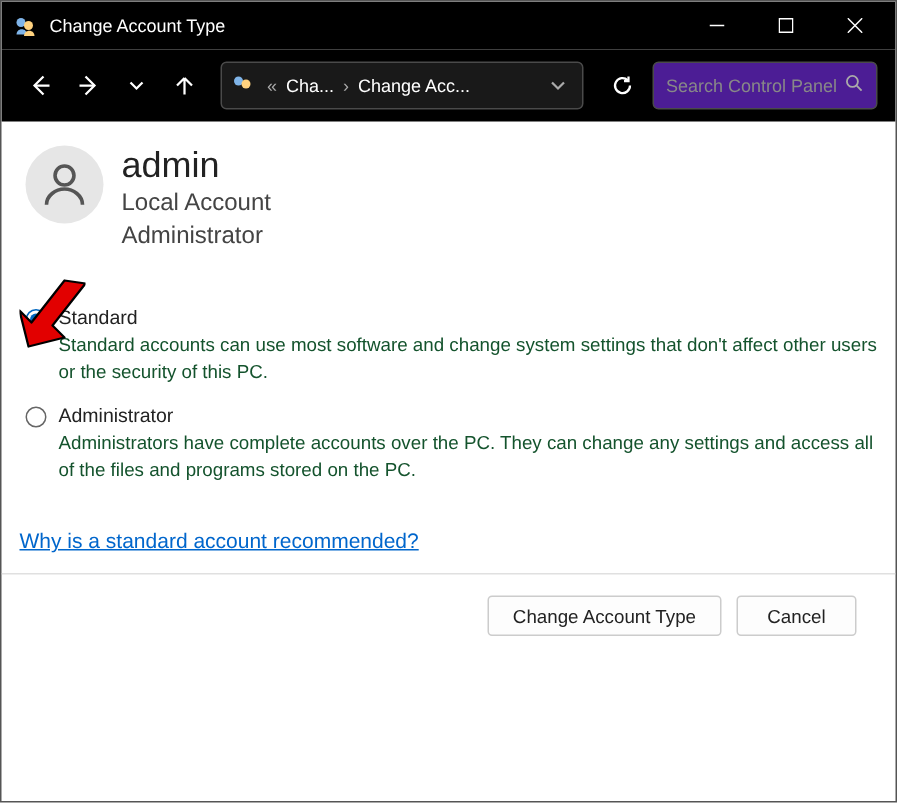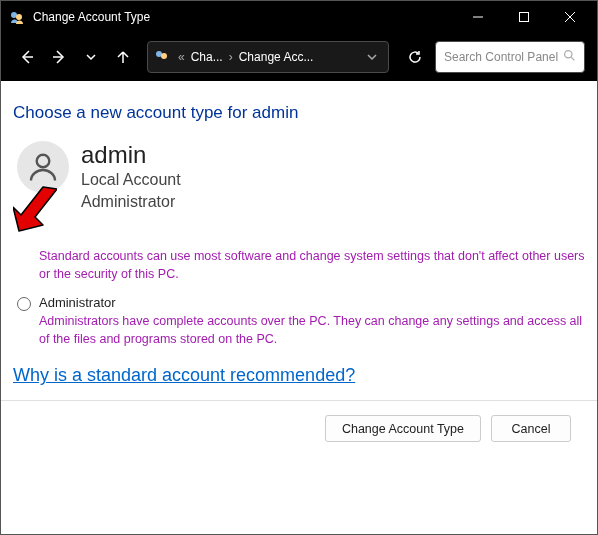--- a/index.html
+++ b/index.html
@@ -71,7 +71,7 @@
   }
   .searchbox {
     width: 150px; height: 32px;
-    background:#ffffff; border:1px solid #4a4a4a; border-radius:4px;
+    background:#4c1d95; border:1px solid #4a4a4a; border-radius:4px;
     display:flex;align-items:center;padding:0 8px;
     color:#888; font-size:12px;
     justify-content: space-between;

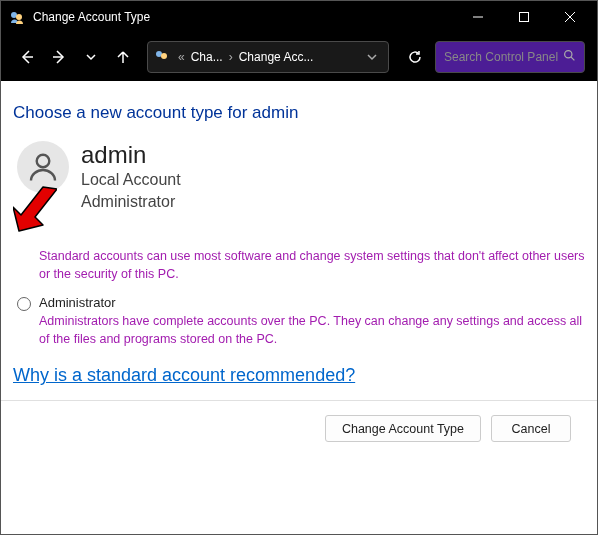--- a/index.html
+++ b/index.html
@@ -229,7 +229,6 @@
 </div>
 
 <div class="content">
-  <div class="heading">Choose a new account type for admin</div>
 
   <div class="account-header">
     <div class="avatar">

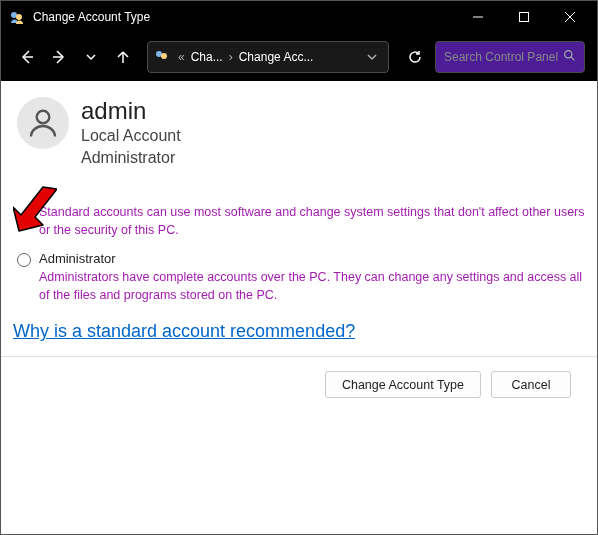--- a/index.html
+++ b/index.html
@@ -252,6 +252,10 @@
   </div>
 
   <div class="options">
+    <div class="radio-row">
+      <div class="radio selected"></div>
+      <div class="opt-label">Standard</div>
+    </div>
     <div class="opt-desc">Standard accounts can use most software and change system settings that don't affect other users or the security of this PC.</div>
 
     <div class="radio-row">

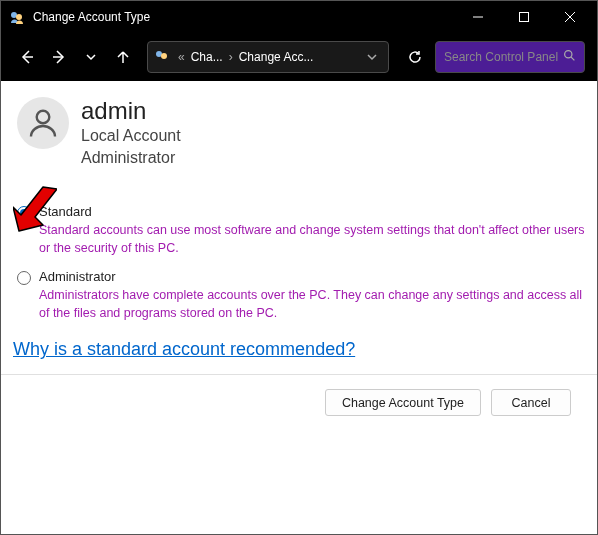--- a/index.html
+++ b/index.html
@@ -117,7 +117,7 @@
   }
   .opt-label{font-size:13px;color:#222;}
   .opt-desc{
-    font-size:12.5px;color:#a21caf;margin:2px 0 12px 26px;line-height:1.4;
+    font-size:12.5px;color:#14532d;margin:2px 0 12px 26px;line-height:1.4;
   }
 
   .help-link{

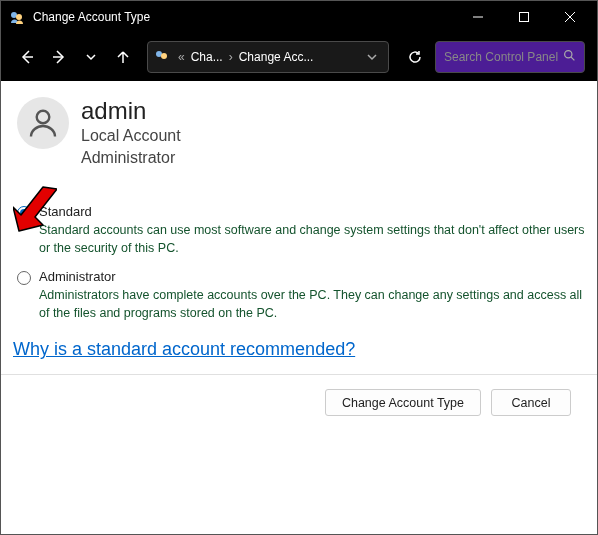--- a/index.html
+++ b/index.html
@@ -121,7 +121,7 @@
   }
 
   .help-link{
-    color:#0066cc;font-size:18px;margin:5px 0 0 0;display:inline-block;
+    color:#0066cc;font-size:14px;margin:18px 0 0 0;display:inline-block;
   }
   .divider{border:none;border-top:1px solid #e0e0e0;margin:14px -12px 0 -12px;}
 

